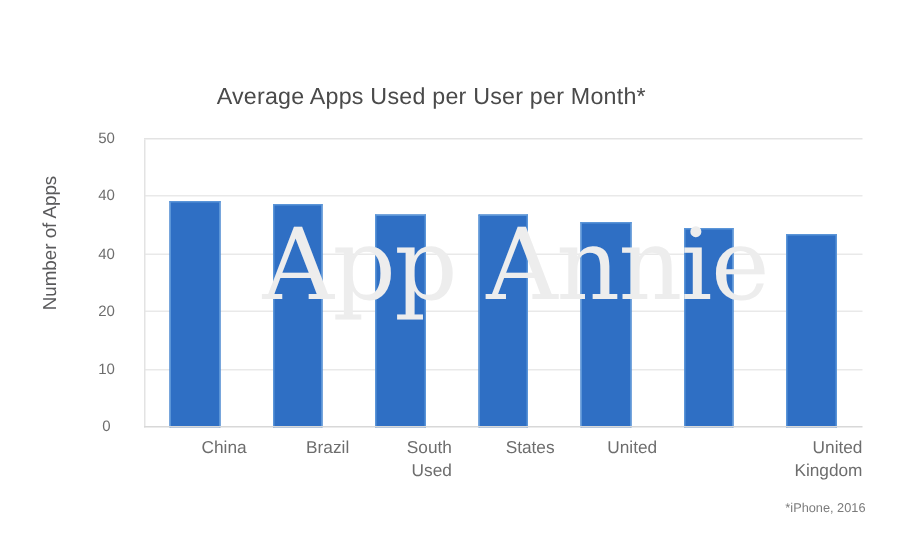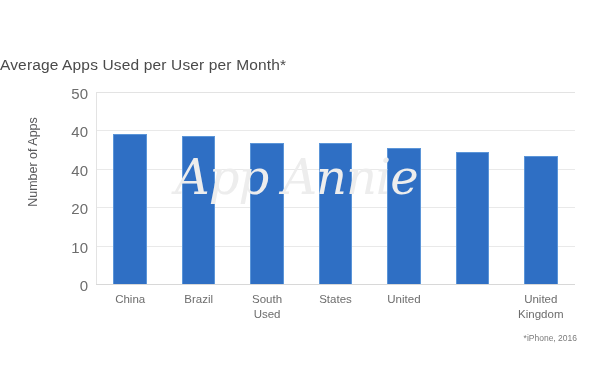--- a/index.html
+++ b/index.html
@@ -30,7 +30,7 @@
     left: 0;
     top: 56px;
     width: 575px;
-    text-align: left;
+    text-align: center;
     font-size: 15.5px;
     font-weight: 400;
     color: #4a4a4a;

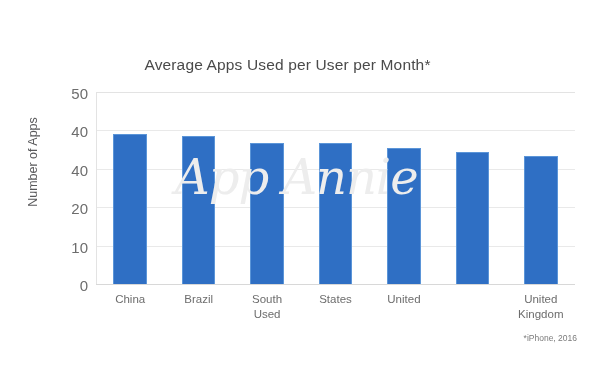--- a/index.html
+++ b/index.html
@@ -92,8 +92,8 @@
     position: absolute;
     right: 0;
     width: 34px;
-    text-align: right;
-    font-size: 15px;
+    text-align: center;
+    font-size: 10px;
     color: #6d6d6d;
     transform: translateY(-50%);
     white-space: nowrap;

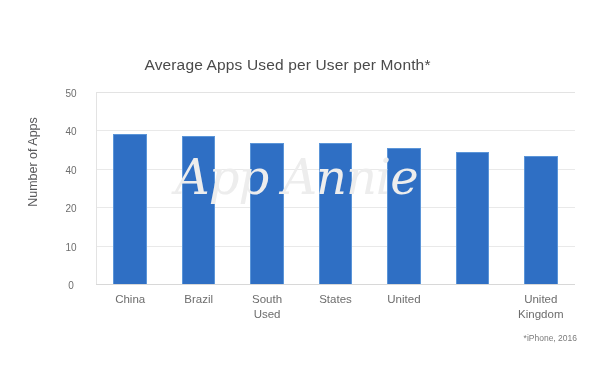--- a/index.html
+++ b/index.html
@@ -135,8 +135,7 @@
     width: 280px;
     height: 58px;
     font-family: "DejaVu Serif", serif;
-    font-style: italic;
-    font-size: 48px;
+    font-size: 66px;
     color: #ededed;
     letter-spacing: -1px;
     line-height: 58px;

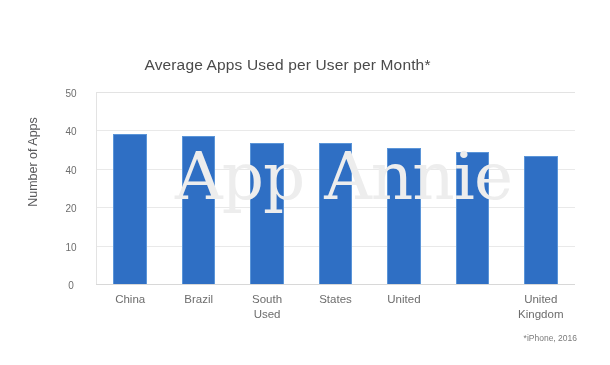--- a/index.html
+++ b/index.html
@@ -155,7 +155,7 @@
   .x-tick {
     position: absolute;
     top: 0;
-    text-align: center;
+    text-align: right;
     font-size: 11.5px;
     color: #6d6d6d;
     line-height: 15px;

